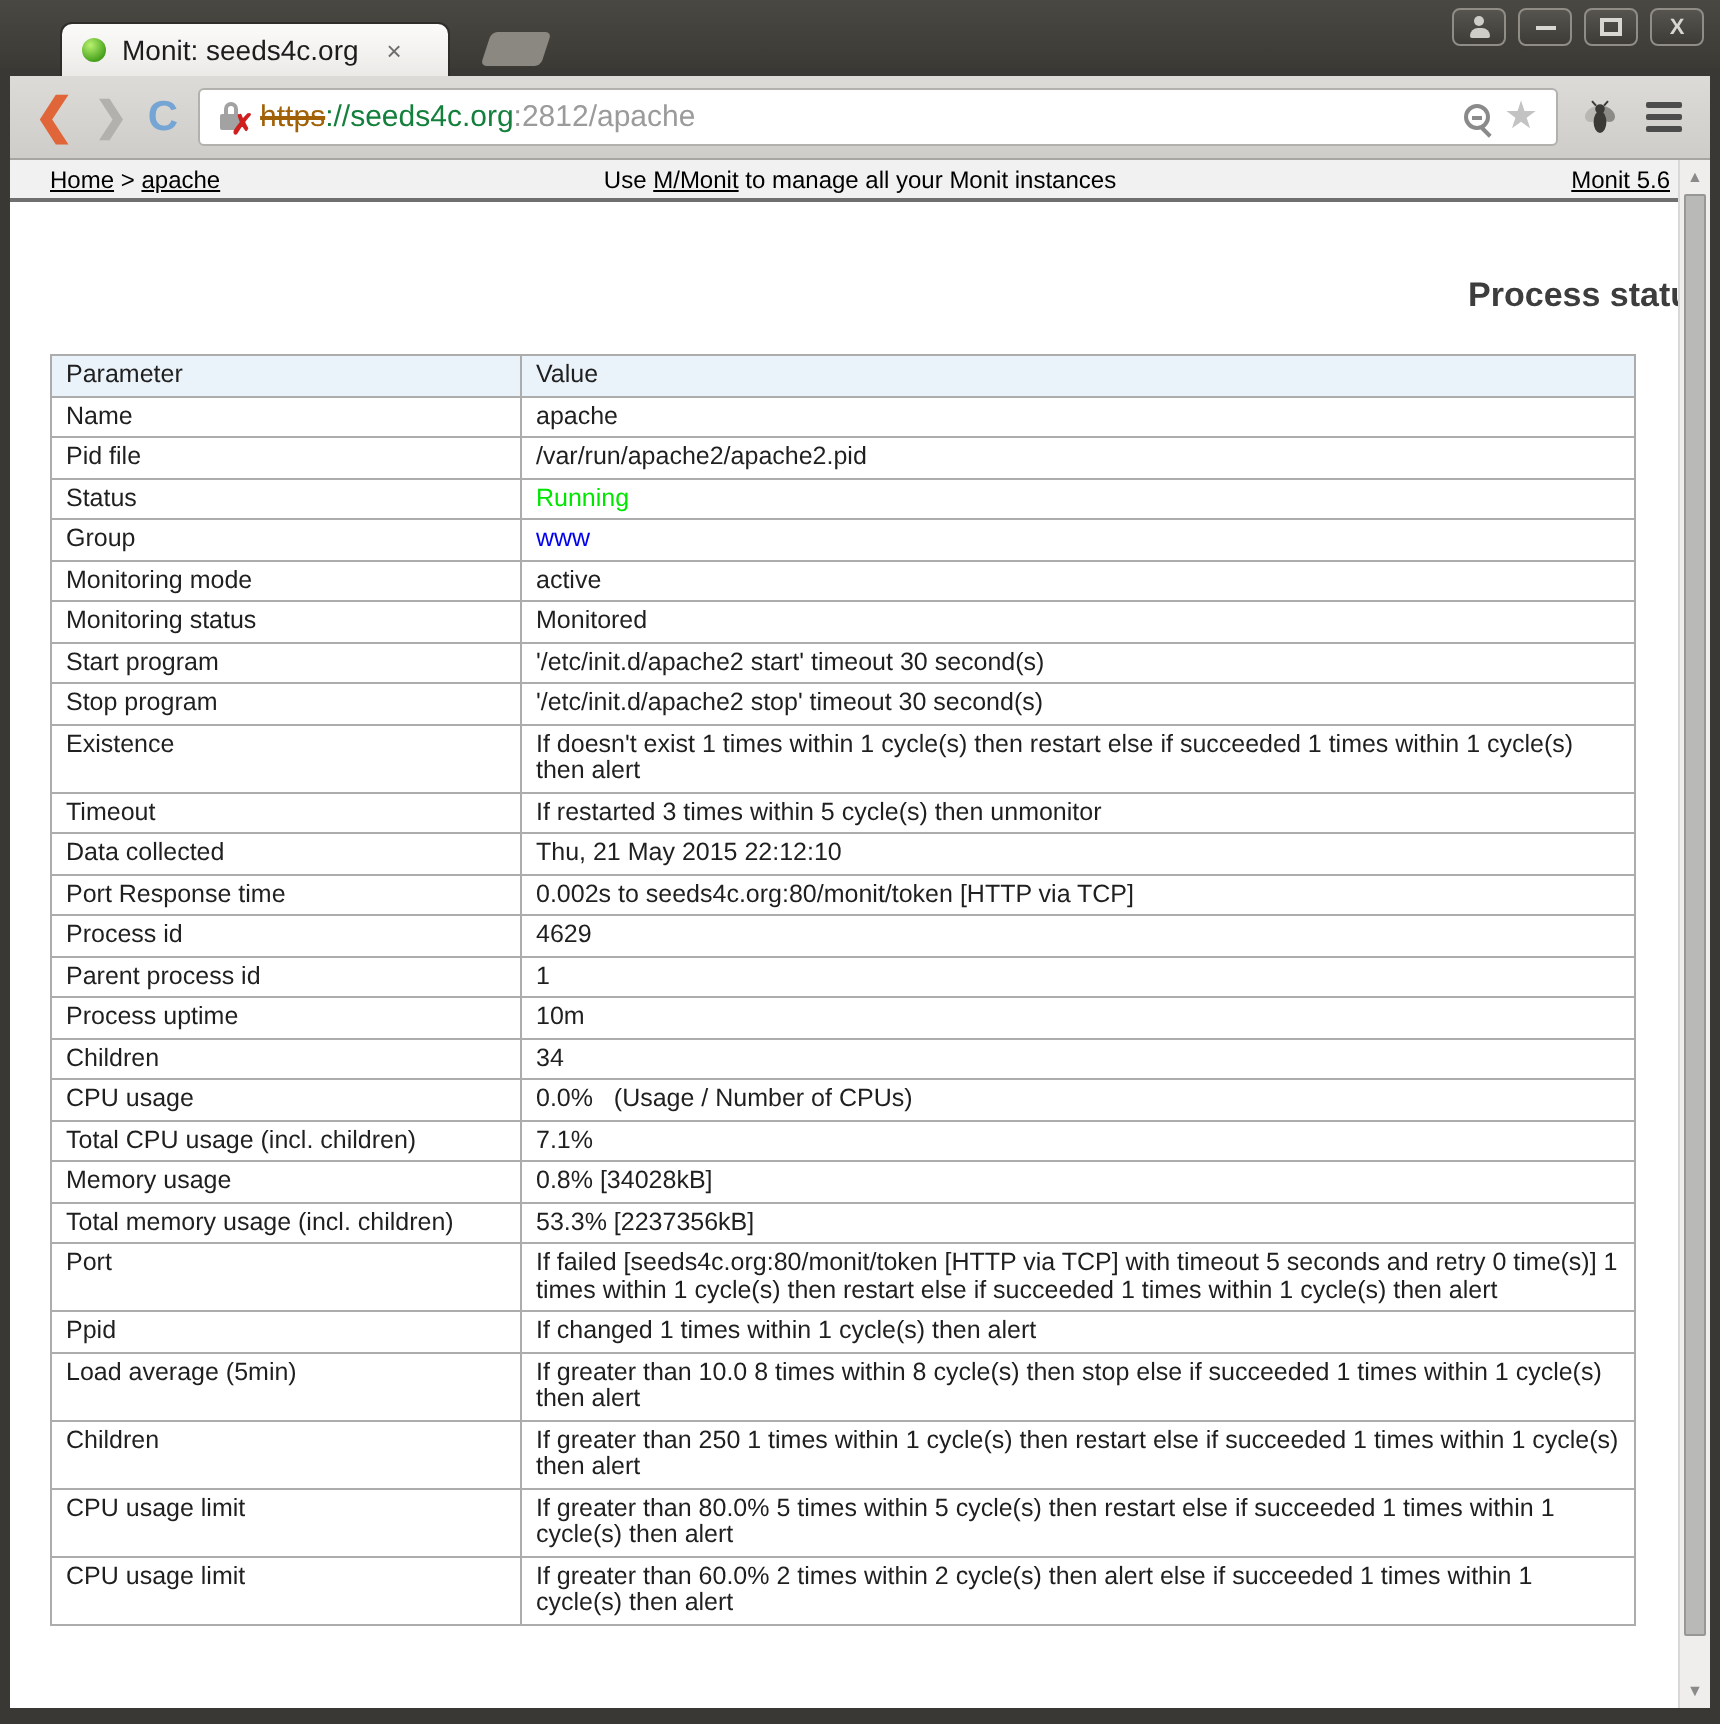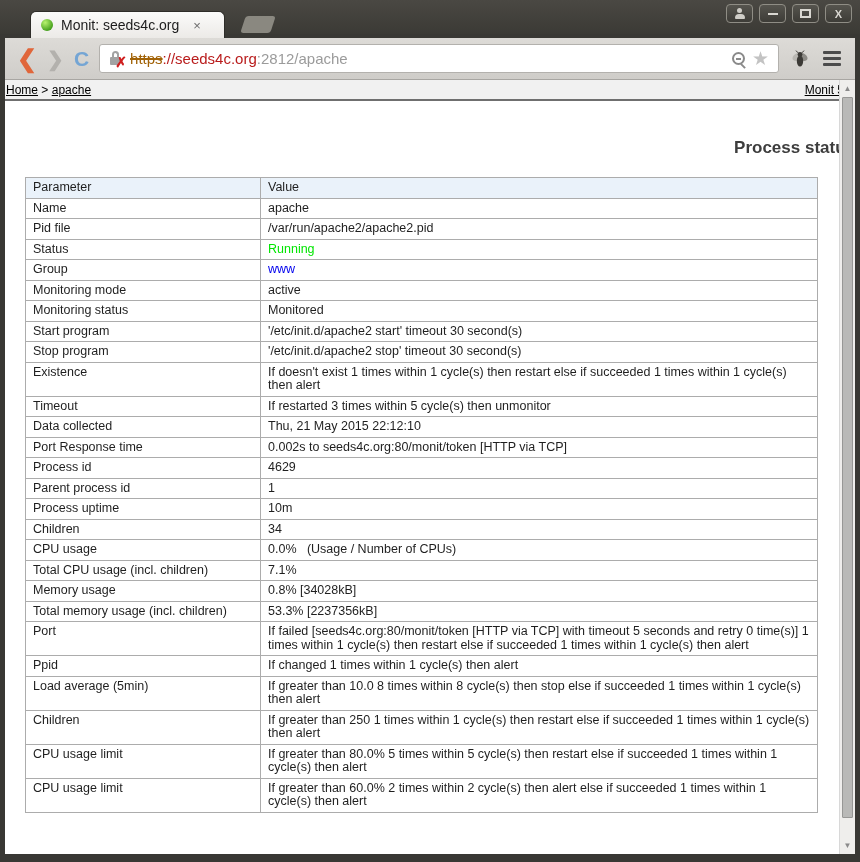--- a/index.html
+++ b/index.html
@@ -65,7 +65,7 @@
     border:2px solid #a2a2a2; border-bottom:none; border-radius:4px 4px 0 0; }
   .lock-x { position:absolute; right:-4px; bottom:-3px; color:#cf1f1f; font-size:14px; font-weight:bold; line-height:1; }
   .url-scheme { color:#a16207; text-decoration:line-through; text-decoration-thickness:2px; }
-  .url-dark { color:#b91c1c; }
+  .url-dark { color:#15803d; }
   .url-gray { color:#9b9b9b; }
   .url-spacer { flex:1; }
   .zoom-icon { position:relative; width:13px; height:13px; border:2px solid #8a8a8a; border-radius:50%; flex:0 0 auto; }

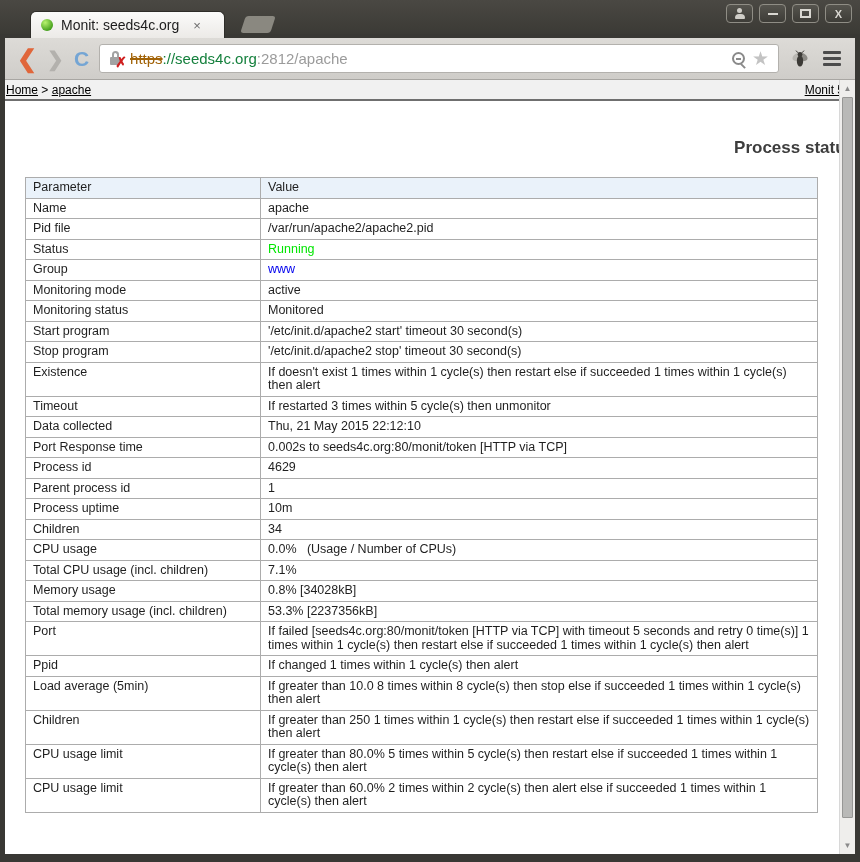--- a/index.html
+++ b/index.html
@@ -79,7 +79,7 @@
   
   .topnav {
     height:21px; background:#f1f1f1; border-bottom:2px solid #6f6f6f;
-    display:flex; align-items:center; font-size:12px; color:#000; padding:0 1px; position:relative;
+    display:flex; align-items:center; font-size:12px; color:#000; padding:0 20px; position:relative;
   }
   .topnav a, .page-link { color:#000; text-decoration:underline; cursor:pointer; }
   .topnav-center { position:absolute; left:0; right:0; text-align:center; }

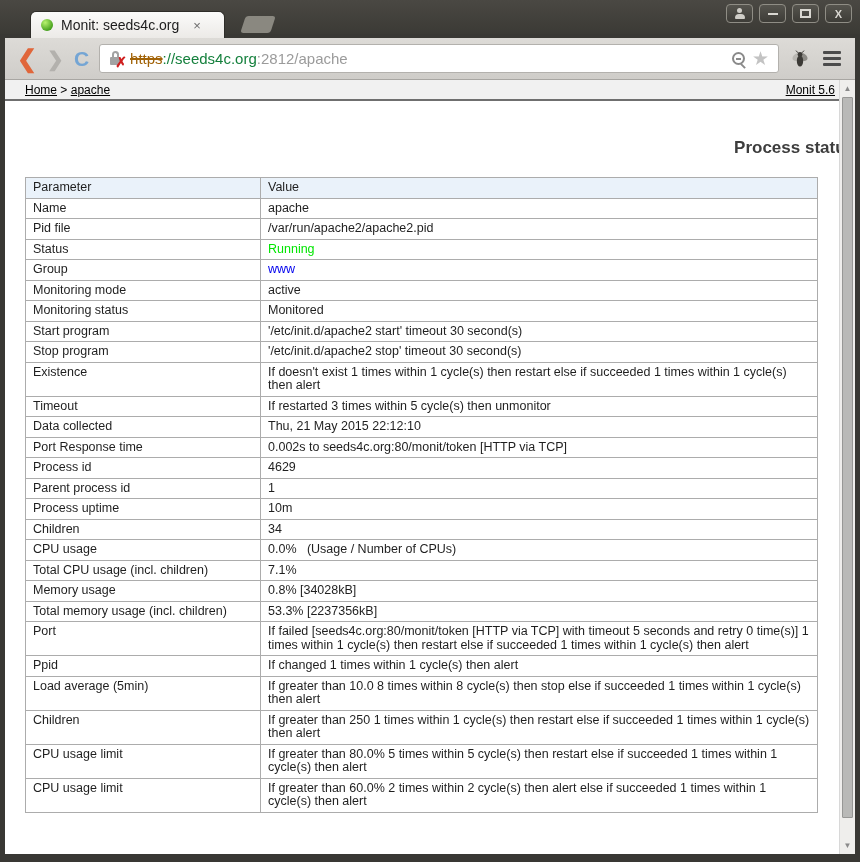--- a/index.html
+++ b/index.html
@@ -180,6 +180,9 @@
       <span>&gt;</span>
       <a>apache</a>
     </span>
+    <span class="topnav-center">
+      <span>Use </span><a>M/Monit</a><span> to manage all your Monit instances</span>
+    </span>
     <a class="topnav-right">Monit 5.6</a>
   </div>
 

